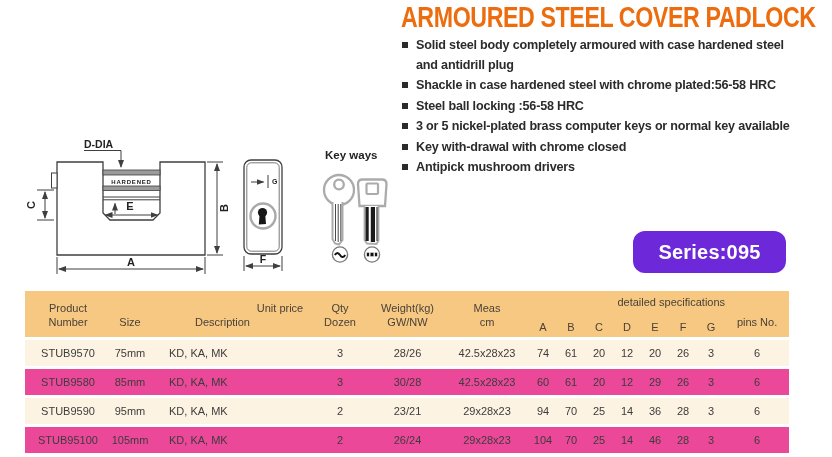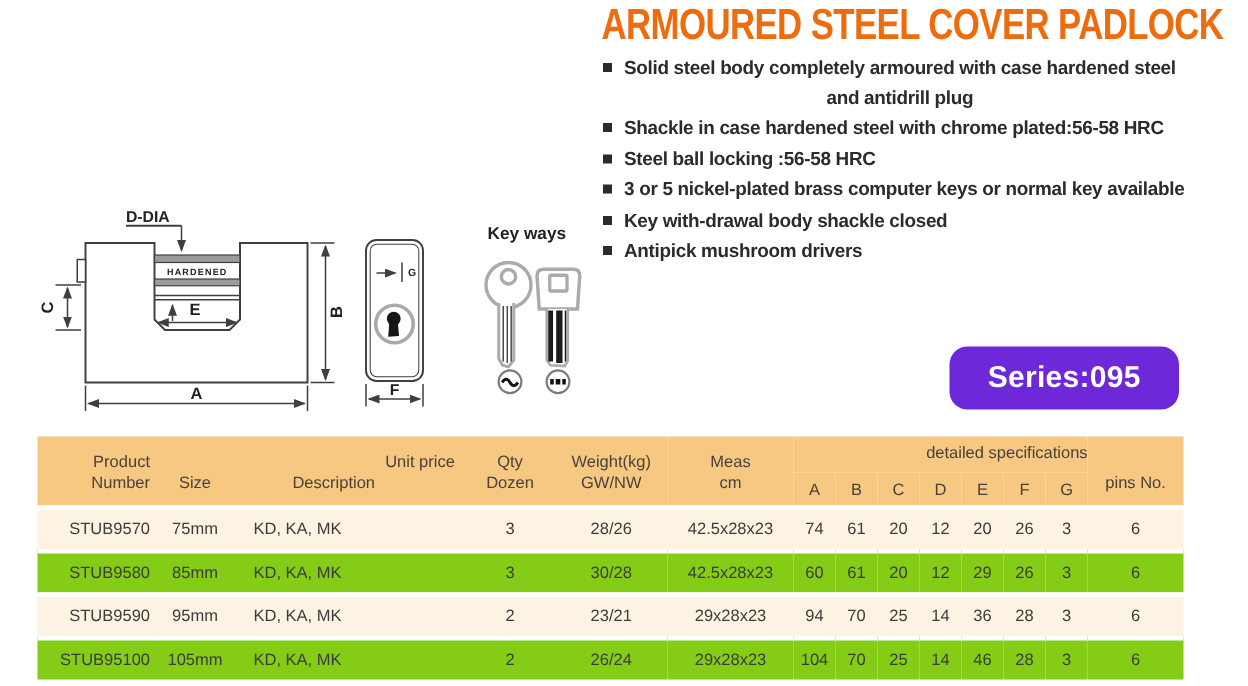--- a/index.html
+++ b/index.html
@@ -16,7 +16,7 @@
   }
   
   .features { position:absolute; left:402px; top:36px; width:428px; }
-  .feat { display:flex; margin-bottom:1px;text-align:center; }
+  .feat { display:flex; margin-bottom:1px; }
   .bullet {
     width:6px; height:6px; background:#2b2b2b; flex:0 0 6px;
     margin-top:6px; margin-right:8px;

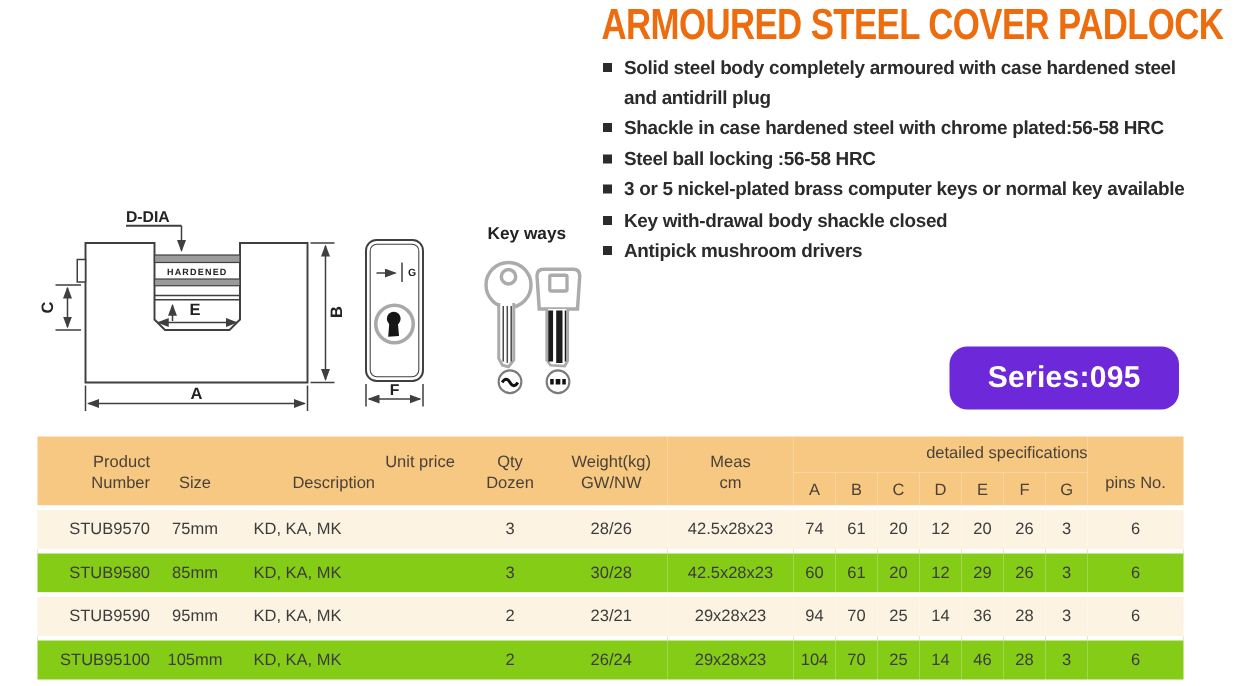--- a/index.html
+++ b/index.html
@@ -86,7 +86,7 @@
     <div class="feat">
       <div class="bullet"></div>
       <div class="lines">
-          <div>Key with-drawal body shackle closed</div>
+          <div>Key with-drawal with chrome closed</div>
         </div>
     </div>
     <div class="feat">

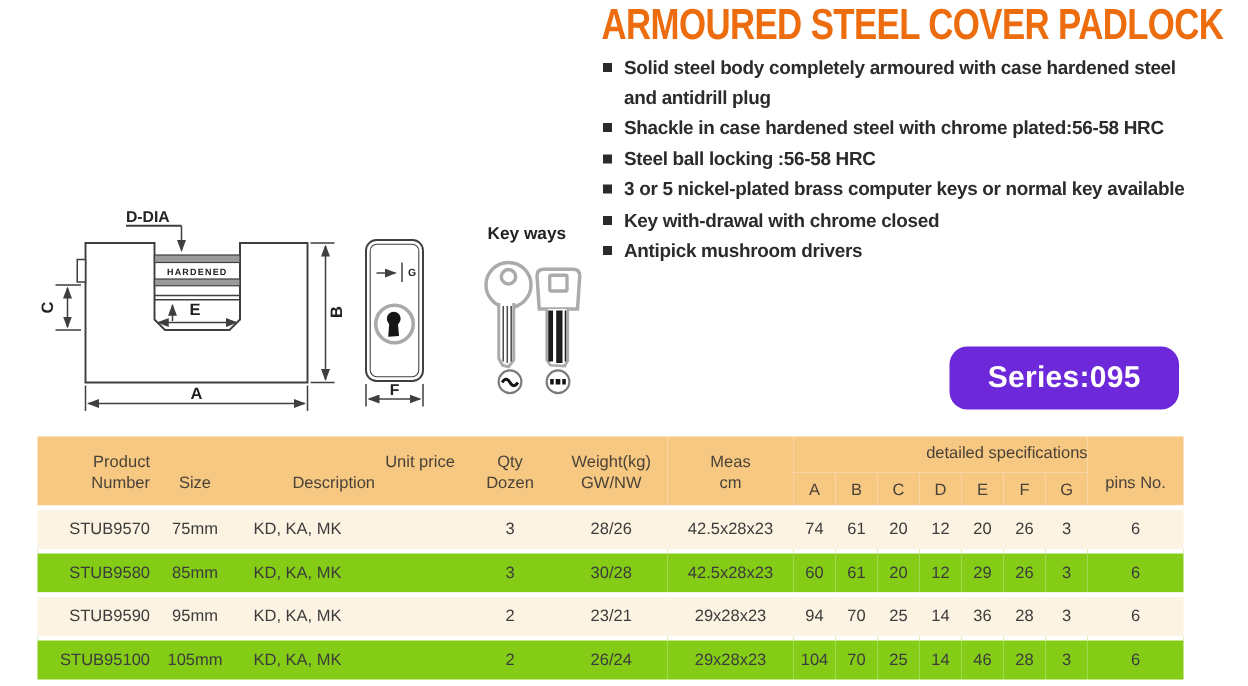--- a/index.html
+++ b/index.html
@@ -41,7 +41,7 @@
   .spec-table td { padding:0; height:26px; border-top:3px solid #ffffff; text-align:center;margin-top:16px; }
   .hl { height:14px; line-height:14px; }
   th.tw { vertical-align:middle; padding-top:5px; padding-bottom:4px; }
-  th.hp, td.cp { text-align:right; padding-left:11px; }
+  th.hp, td.cp { text-align:center; padding-left:11px; }
   td.cd, th.hd { text-align:left; padding-left:9px; }
   th.hd .hl, th.hs .hl { text-align:right; }
   th.hs { padding-left:14px; }

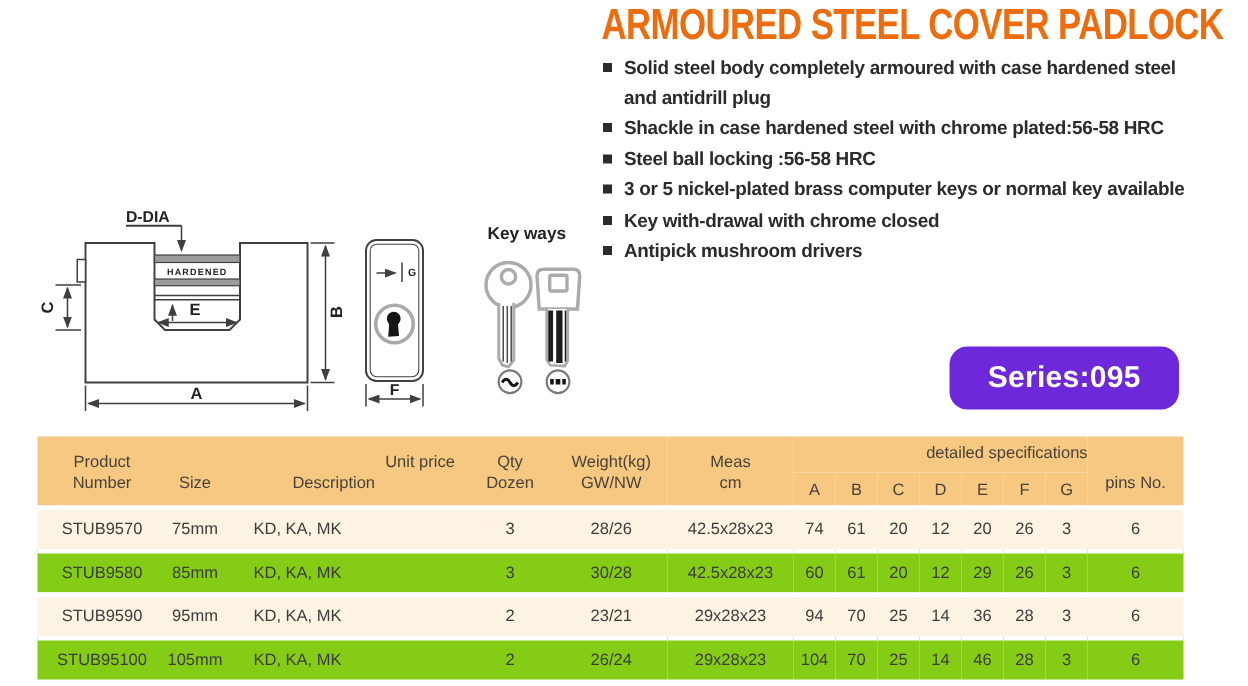--- a/index.html
+++ b/index.html
@@ -48,7 +48,7 @@
   th.specs { height:19px; vertical-align:top; padding-top:5px; text-align:right; padding-left:60px; }
   tr.lrow th { height:18px; vertical-align:bottom; padding-bottom:4px; text-align:center; }
   tr.r0 td, tr.r2 td { background:#FDF3E2; }
-  tr.r1 td, tr.r3 td { background:#84cc16; }
+  tr.r1 td, tr.r3 td { background:#ec4899; }
 </style>
 </head>
 <body>

